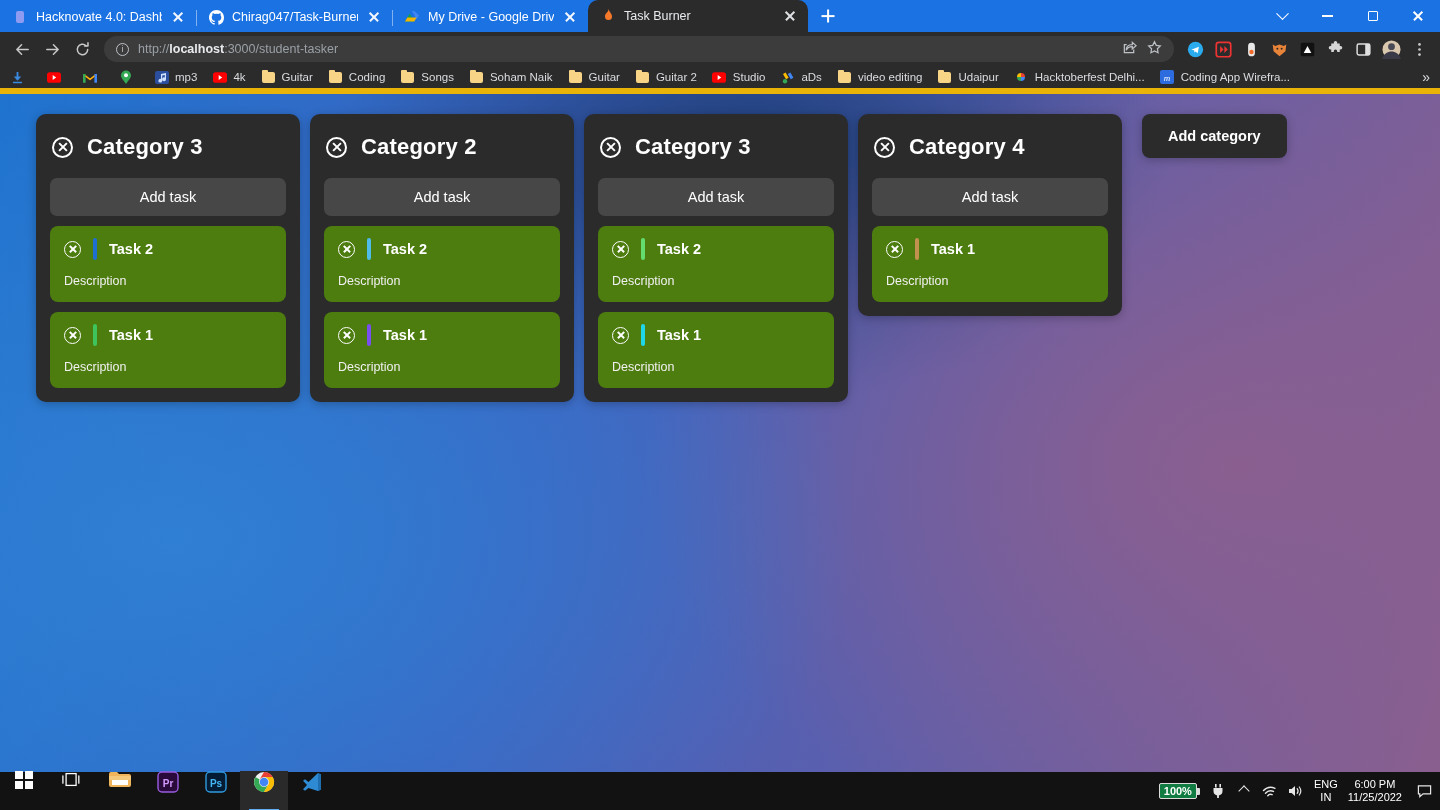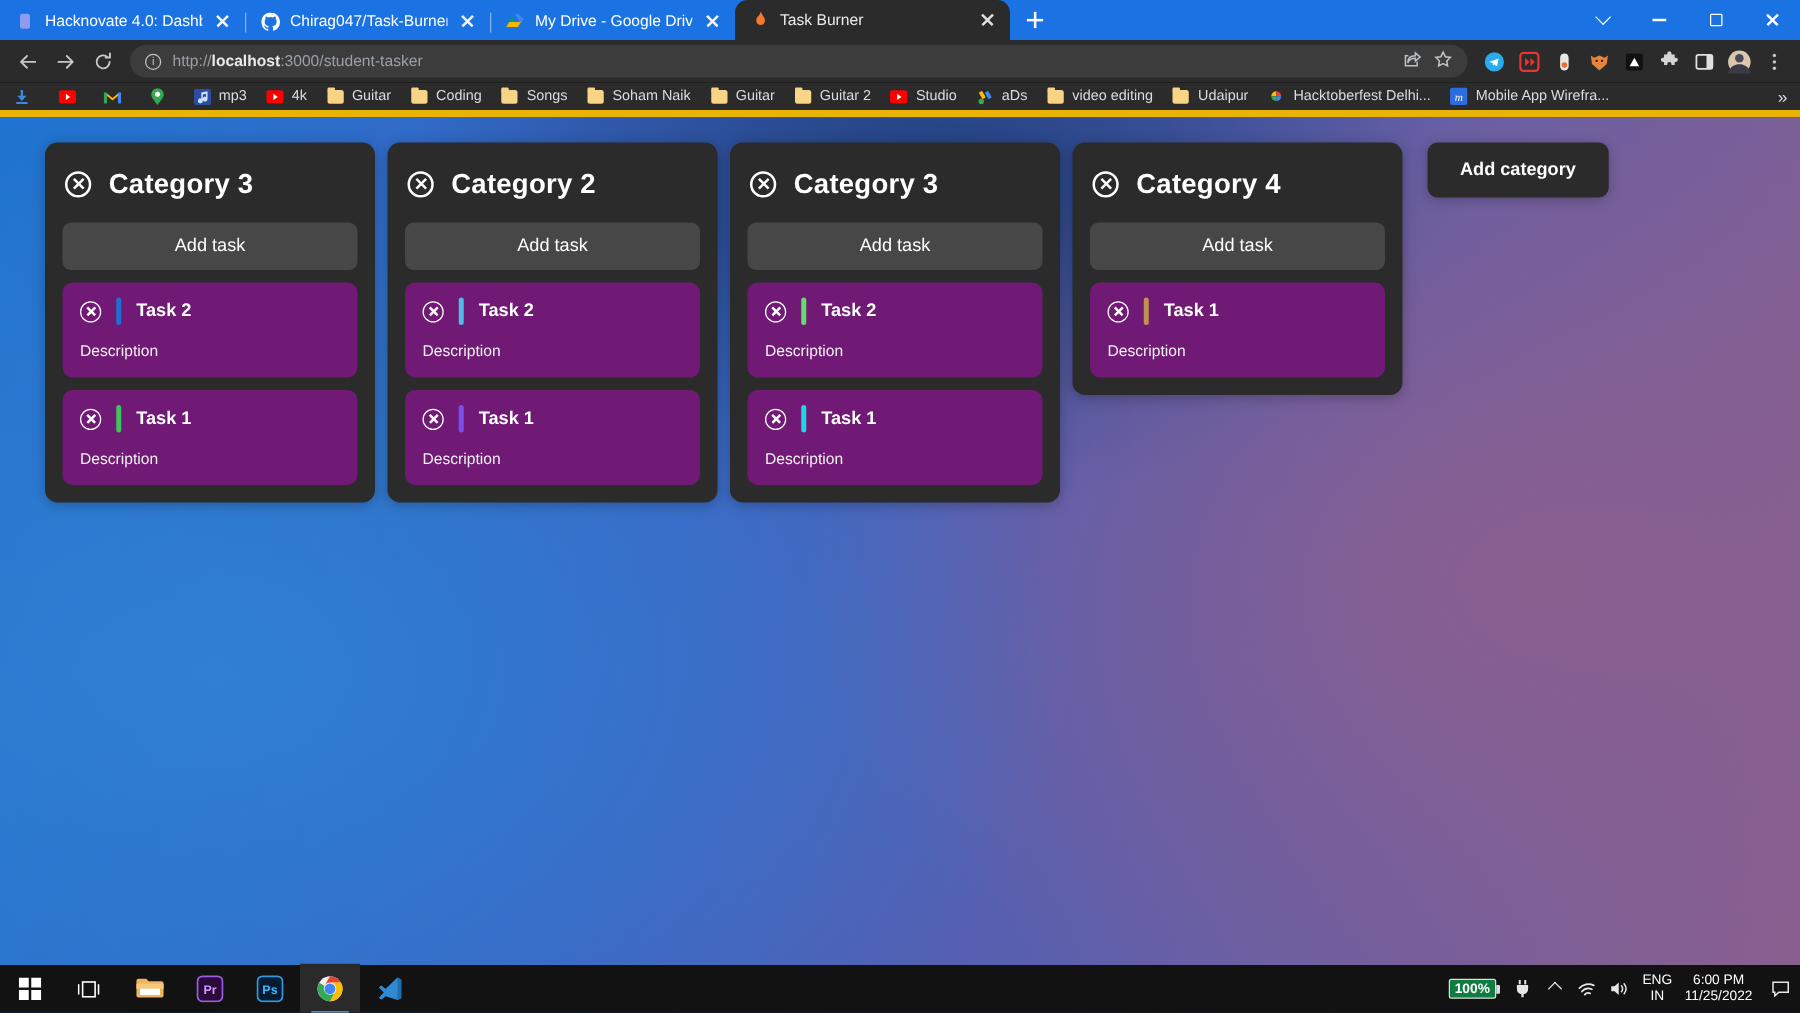--- a/index.html
+++ b/index.html
@@ -479,7 +479,7 @@
             <text x="7" y="10.5" font-size="9" font-family="Liberation Serif, serif" font-style="italic" fill="#fff" text-anchor="middle">m</text>
           </svg>
       </span>
-      <span>Mobile App Wirefra...</span>
+      <span>Coding App Wirefra...</span>
     </div>
     <div class="bm-overflow">»</div>
   </div>

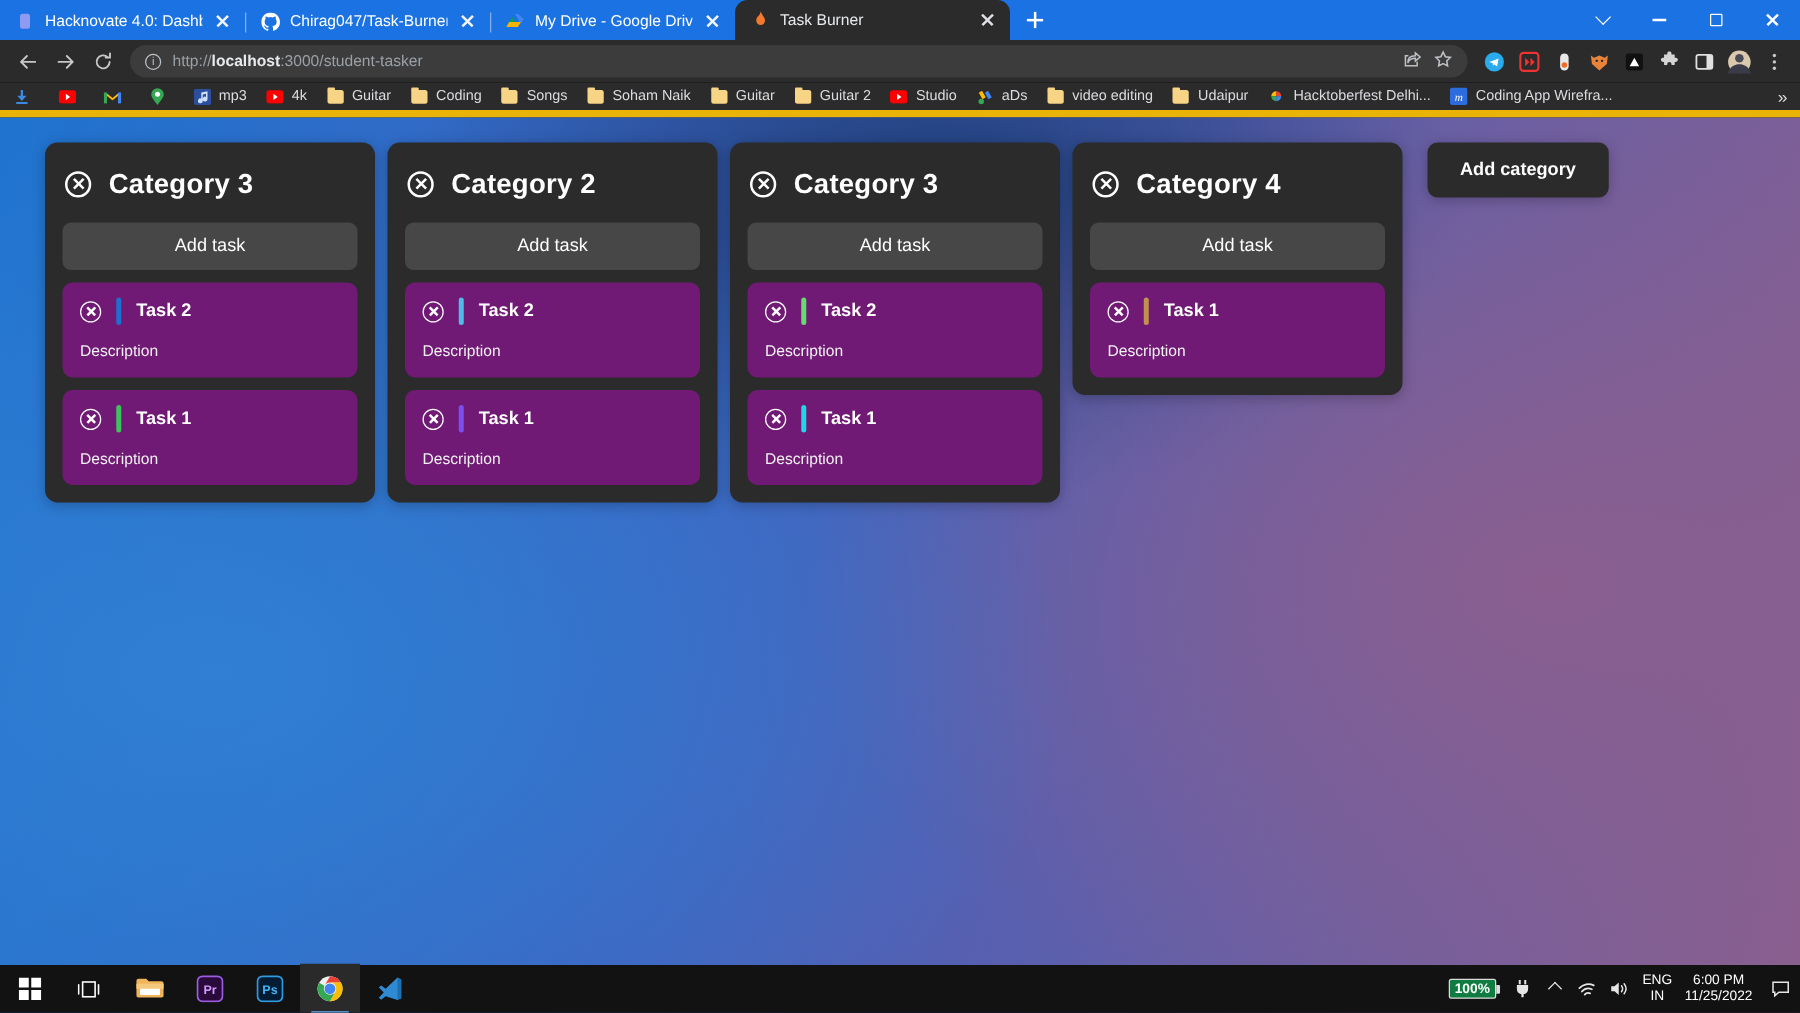--- a/index.html
+++ b/index.html
@@ -135,7 +135,7 @@
   }
 
   .task {
-    background: #701a75; border-radius: 8px; padding: 12px 14px 14px 14px; margin-bottom: 10px;
+    background: #4d7c0f; border-radius: 8px; padding: 12px 14px 14px 14px; margin-bottom: 10px;
   }
   .task:last-child { margin-bottom: 0; }
   .task-head { display: flex; align-items: center; gap: 12px; }

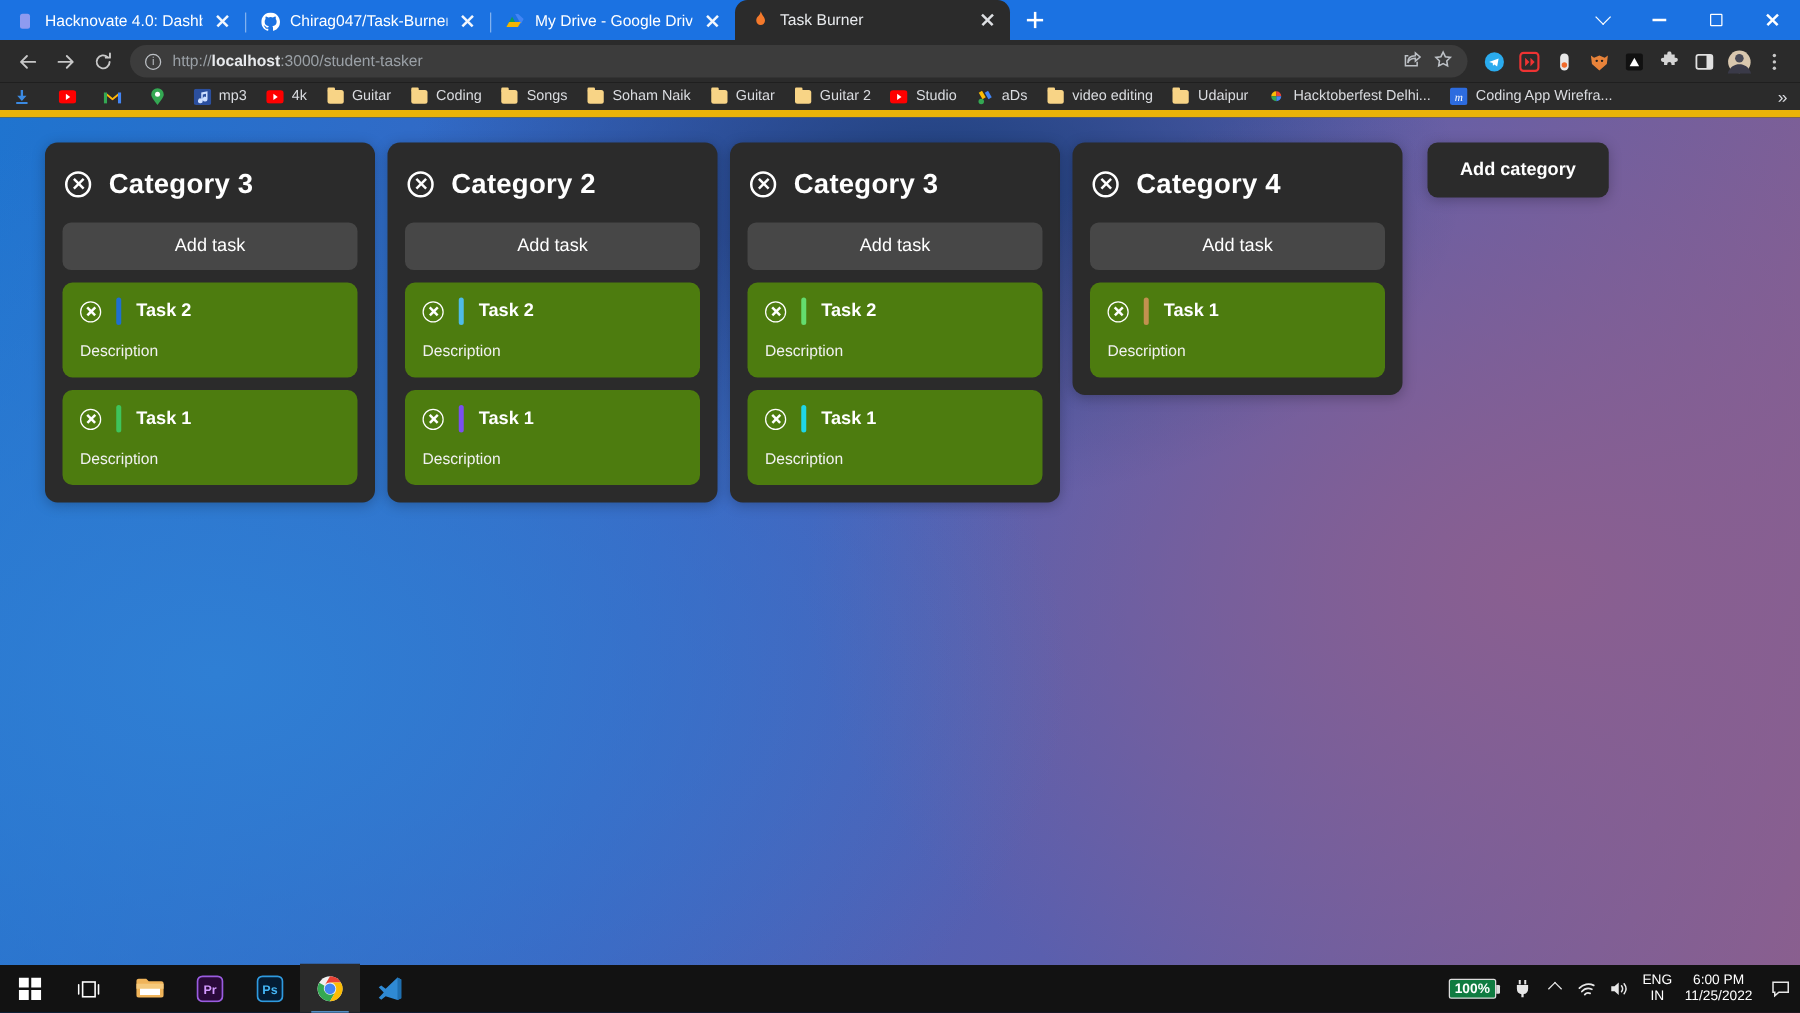--- a/index.html
+++ b/index.html
@@ -156,7 +156,7 @@
     background: #121212; display: flex; align-items: center; z-index: 20;
   }
   .tb-left { display: flex; align-items: center; height: 38px; }
-  .tbi { width: 48px; height: 40px; display: flex; align-items: center; justify-content: center; position: relative; }
+  .tbi { width: 48px; height: 40px; display: flex; justify-content: center; position: relative; }
   .tbi.active { background: #2a2a2a; }
   .tbi.active::after { content:""; position: absolute; left: 9px; right: 9px; bottom: 0; height: 2px; background: #62aef5; }
   .tb-right { margin-left: auto; display: flex; align-items: center; height: 38px; padding-right: 4px; gap: 10px; color: #ffffff; font-size: 11px; }

